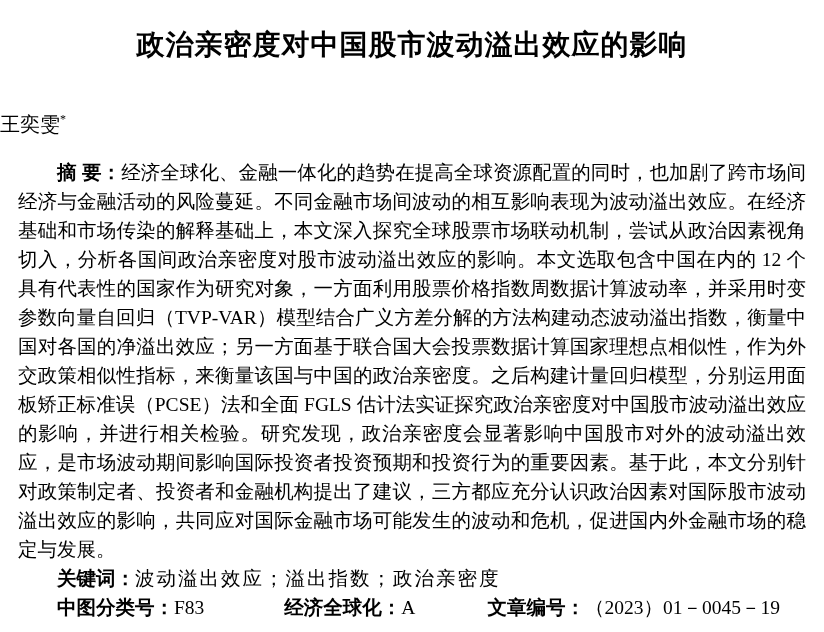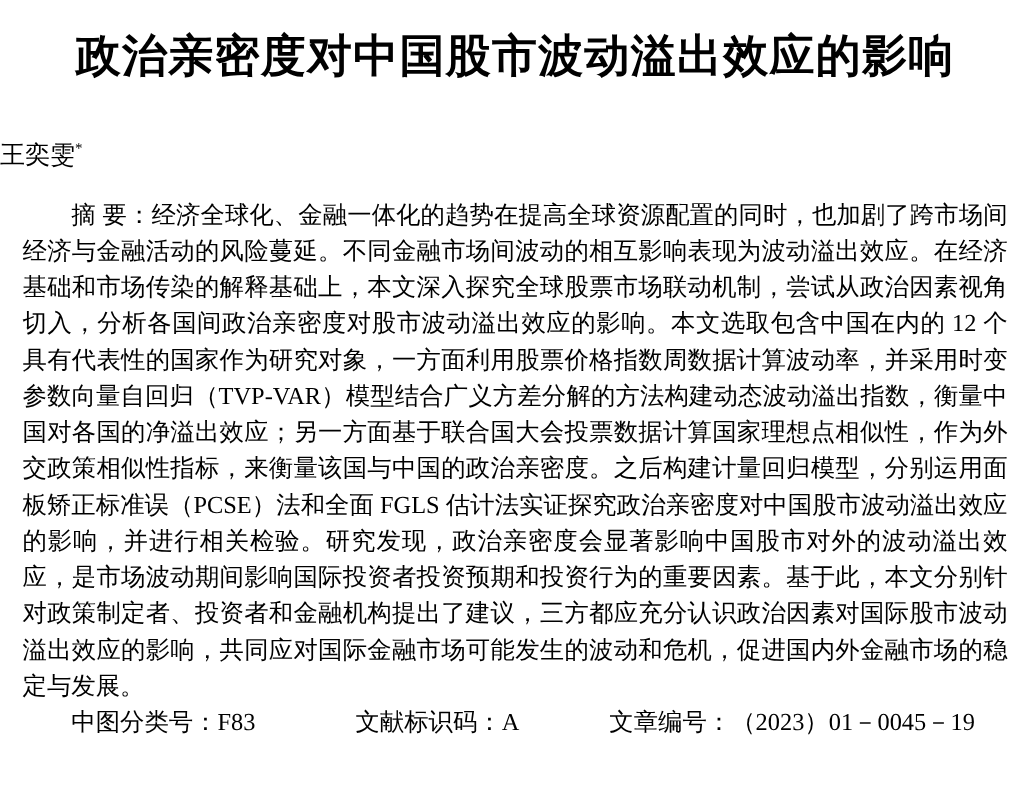--- a/index.html
+++ b/index.html
@@ -18,7 +18,7 @@
     text-align: center;
     font-family: "Liberation Serif", "DejaVu Serif", serif;
     font-weight: 700;
-    font-size: 36px;
+    font-size: 28px;
     line-height: 42px;
     letter-spacing: 1px;
   }

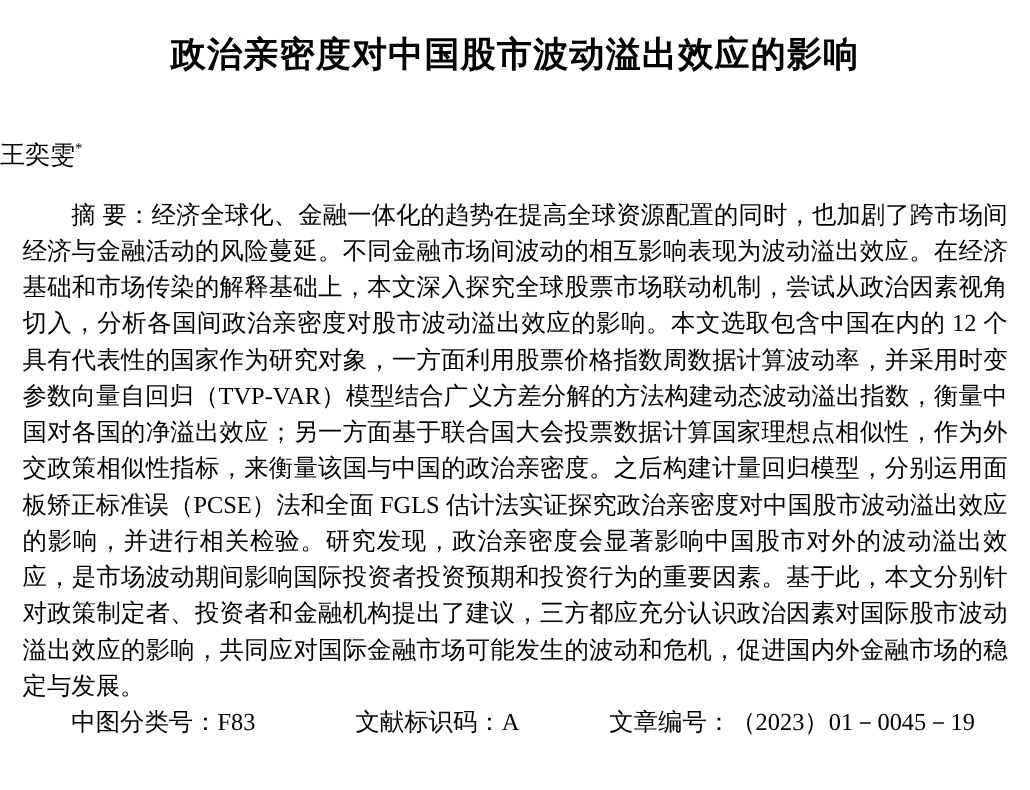--- a/index.html
+++ b/index.html
@@ -45,7 +45,7 @@
   .indent { text-indent: 39px; }
   .label {
     font-family: "Liberation Sans", "DejaVu Sans", sans-serif;
-    font-weight: 400;
+    font-weight: 700;
   }
   .kw-text { letter-spacing: 2px; }
   .meta { white-space: nowrap; }

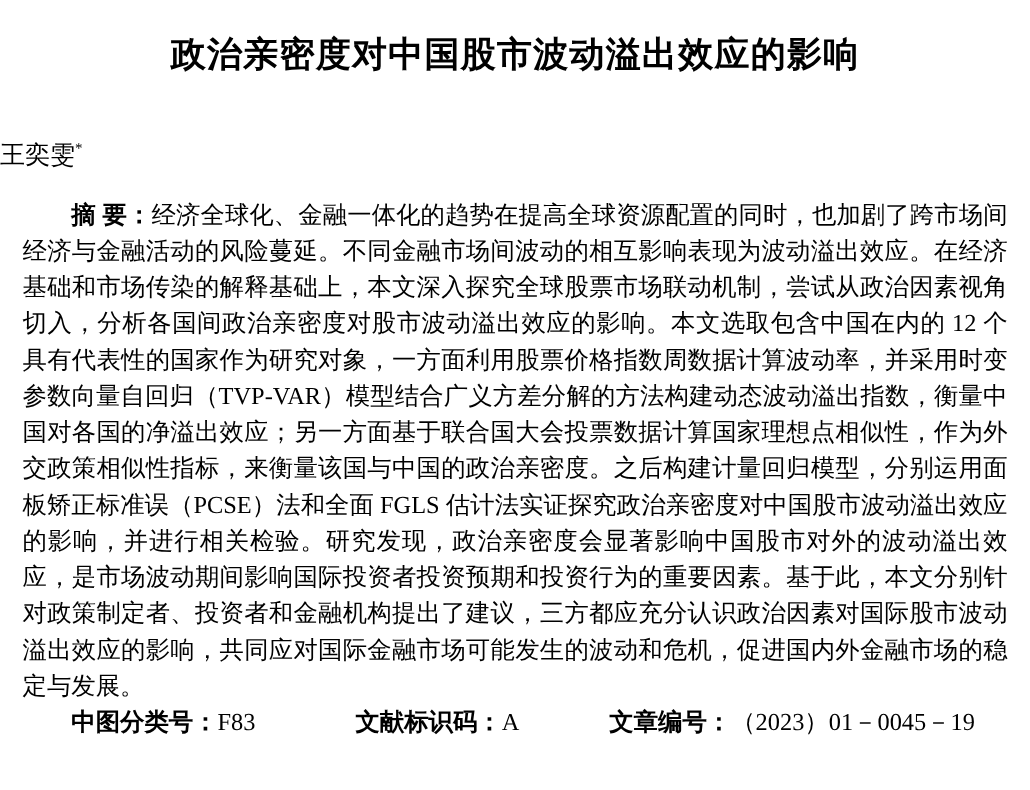--- a/index.html
+++ b/index.html
@@ -66,6 +66,7 @@
 
     <p class="abstract indent"><span class="label">摘 要：</span><span>经济全球化、金融一体化的趋势在提高全球资源配置的同时，也加剧了跨市场间经济与金融活动的风险蔓延。不同金融市场间波动的相互影响表现为波动溢出效应。在经济基础和市场传染的解释基础上，本文深入探究全球股票市场联动机制，尝试从政治因素视角切入，分析各国间政治亲密度对股市波动溢出效应的影响。本文选取包含中国在内的 12 个具有代表性的国家作为研究对象，一方面利用股票价格指数周数据计算波动率，并采用时变参数向量自回归（TVP-VAR）模型结合广义方差分解的方法构建动态波动溢出指数，衡量中国对各国的净溢出效应；另一方面基于联合国大会投票数据计算国家理想点相似性，作为外交政策相似性指标，来衡量该国与中国的政治亲密度。之后构建计量回归模型，分别运用面板矫正标准误（PCSE）法和全面 FGLS 估计法实证探究政治亲密度对中国股市波动溢出效应的影响，并进行相关检验。研究发现，政治亲密度会显著影响中国股市对外的波动溢出效应，是市场波动期间影响国际投资者投资预期和投资行为的重要因素。基于此，本文分别针对政策制定者、投资者和金融机构提出了建议，三方都应充分认识政治因素对国际股市波动溢出效应的影响，共同应对国际金融市场可能发生的波动和危机，促进国内外金融市场的稳定与发展。</span></p>
 
+    <p class="keywords indent"><span class="label">关键词：</span><span class="kw-text">波动溢出效应；溢出指数；政治亲密度</span></p>
 
     <p class="meta indent"><span class="meta-item-clc"><span class="label">中图分类号：</span><span class="val">F83</span></span><span class="meta-item-doc"><span class="label">文献标识码：</span><span class="val">A</span></span><span><span class="label">文章编号：</span><span class="val">（2023）01－0045－19</span></span></p>
 

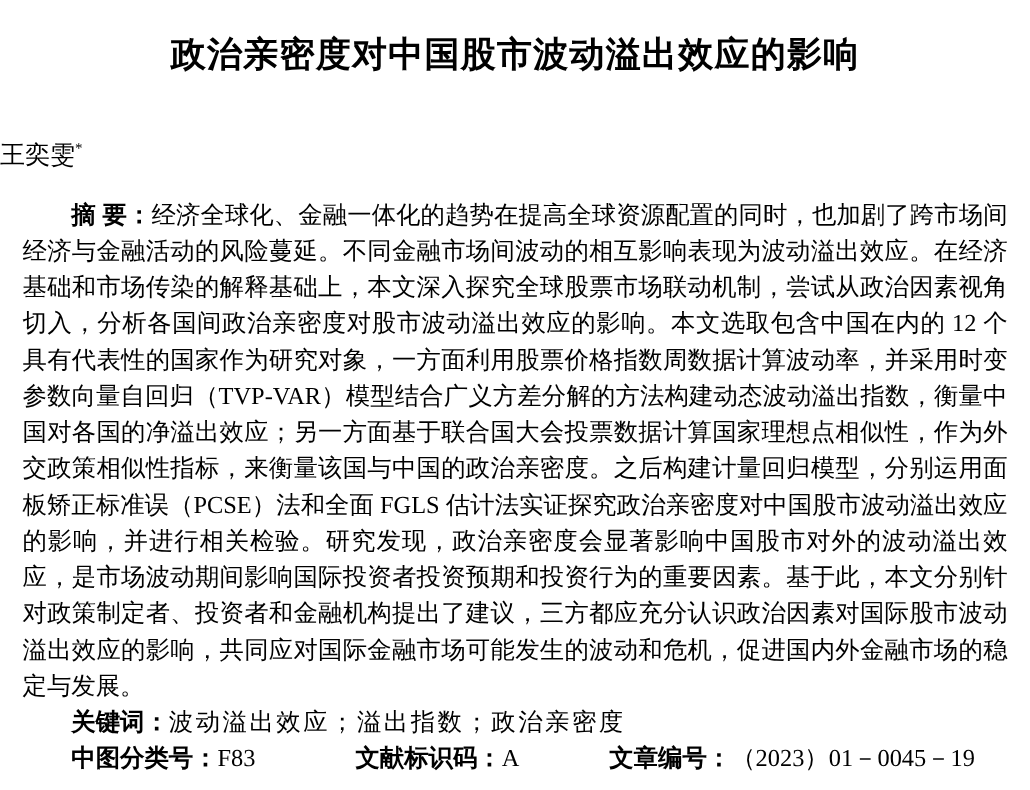--- a/index.html
+++ b/index.html
@@ -68,7 +68,7 @@
 
     <p class="keywords indent"><span class="label">关键词：</span><span class="kw-text">波动溢出效应；溢出指数；政治亲密度</span></p>
 
-    <p class="meta indent"><span class="meta-item-clc"><span class="label">中图分类号：</span><span class="val">F83</span></span><span class="meta-item-doc"><span class="label">文献标识码：</span><span class="val">A</span></span><span><span class="label">文章编号：</span><span class="val">（2023）01－0045－19</span></span></p>
+    <p class="meta indent"><span class="meta-item-clc"><span class="label">中图分类号：</span><span class="val">F83</span></span><span class="meta-item-doc"><span class="label">经济全球化：</span><span class="val">A</span></span><span><span class="label">文章编号：</span><span class="val">（2023）01－0045－19</span></span></p>
 
   </div>
 

